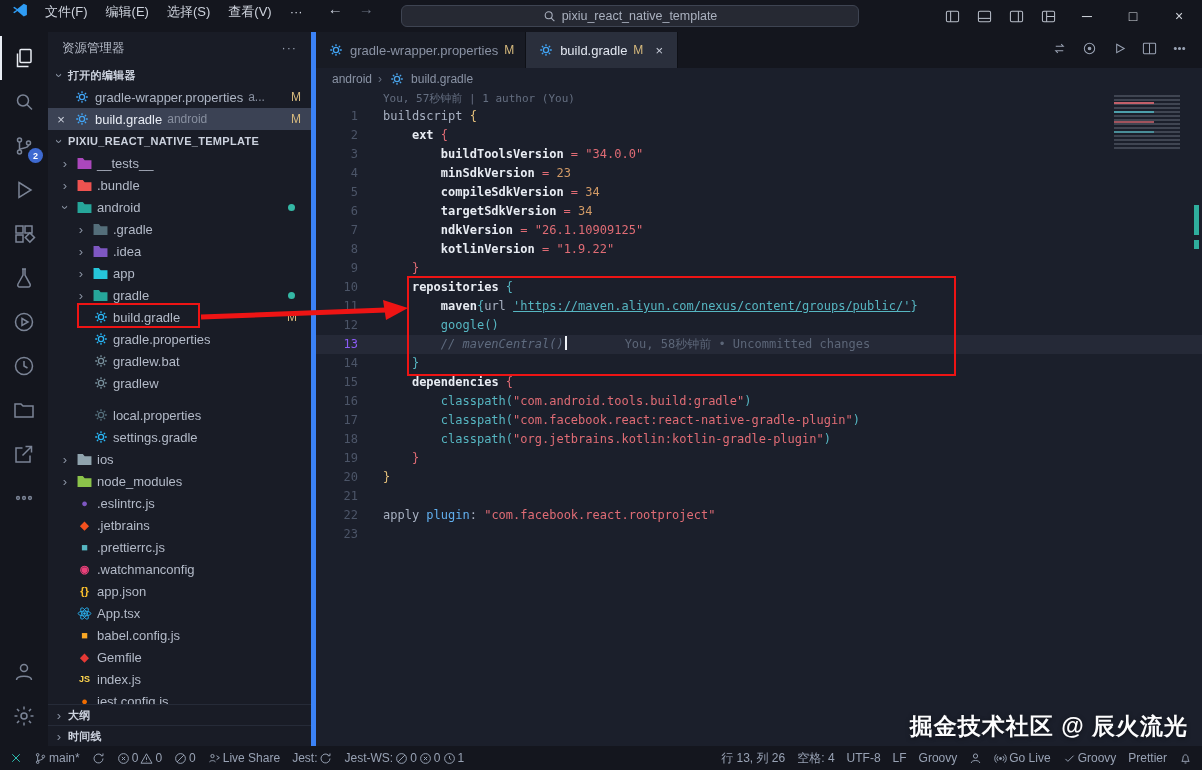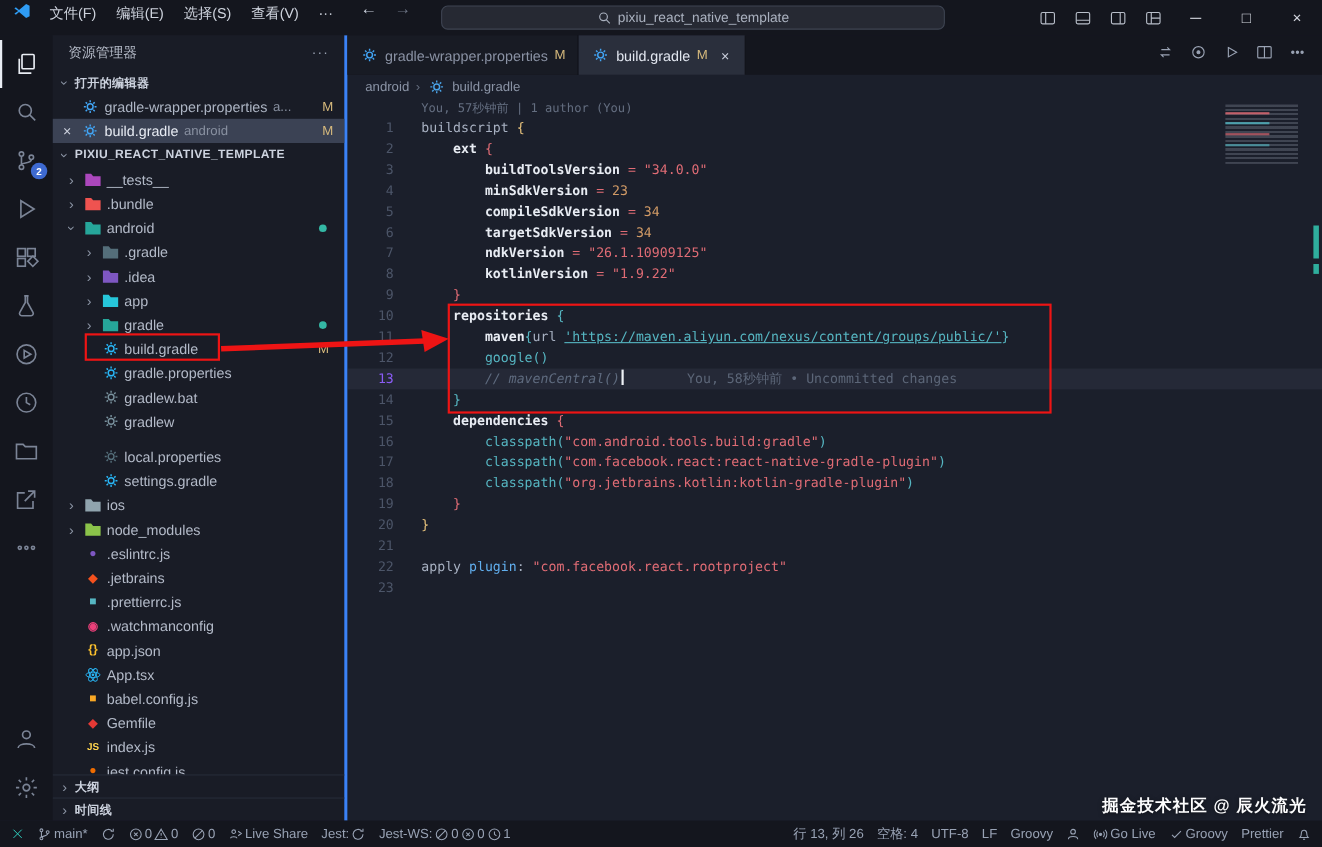--- a/index.html
+++ b/index.html
@@ -30,7 +30,7 @@
   .act-bottom{margin-top:auto}
 
   
-  .sidebar{width:268px;flex:none;background:#191c26;display:flex;flex-direction:column;border-right:3px solid #3b82f6;min-height:0}
+  .sidebar{width:268px;flex:none;background:#191c26;display:flex;flex-direction:column;border-right:5px solid #3b82f6;min-height:0}
   .sb-title{height:32px;flex:none;display:flex;align-items:center;padding:0 14px;font-size:12.5px;color:#b6bcc9}
   .sb-title .dots{margin-left:auto;color:#9aa2b2;letter-spacing:1px}
   .sec-h{height:22px;flex:none;display:flex;align-items:center;gap:2px;padding:0 4px;font-size:11px;font-weight:700;color:#ccd2de;letter-spacing:.3px;white-space:nowrap}

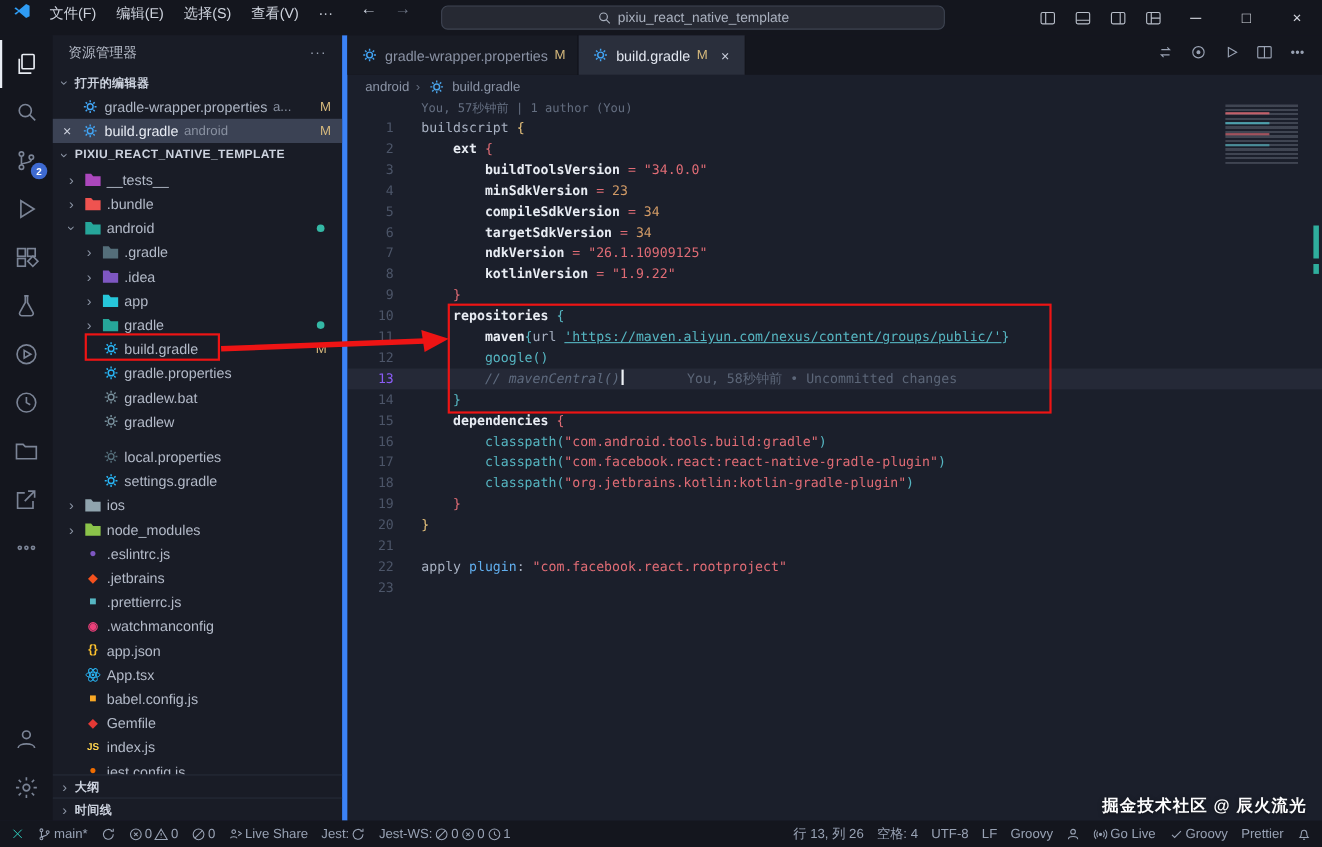--- a/index.html
+++ b/index.html
@@ -92,7 +92,7 @@
   .b1{left:77px;top:303px;width:123px;height:25px}
   .b2{left:407px;top:276px;width:549px;height:100px}
   .annot-arrow{position:absolute;left:198px;top:296px;pointer-events:none;z-index:9}
-  .watermark{position:absolute;right:14px;bottom:28px;font-size:15px;font-weight:700;color:#fdfdfe;letter-spacing:1px;text-shadow:0 1px 4px rgba(0,0,0,.55);z-index:8}
+  .watermark{position:absolute;right:14px;bottom:28px;font-size:23px;font-weight:700;color:#fdfdfe;letter-spacing:1px;text-shadow:0 1px 4px rgba(0,0,0,.55);z-index:8}
 </style>
 </head>
 <body>

